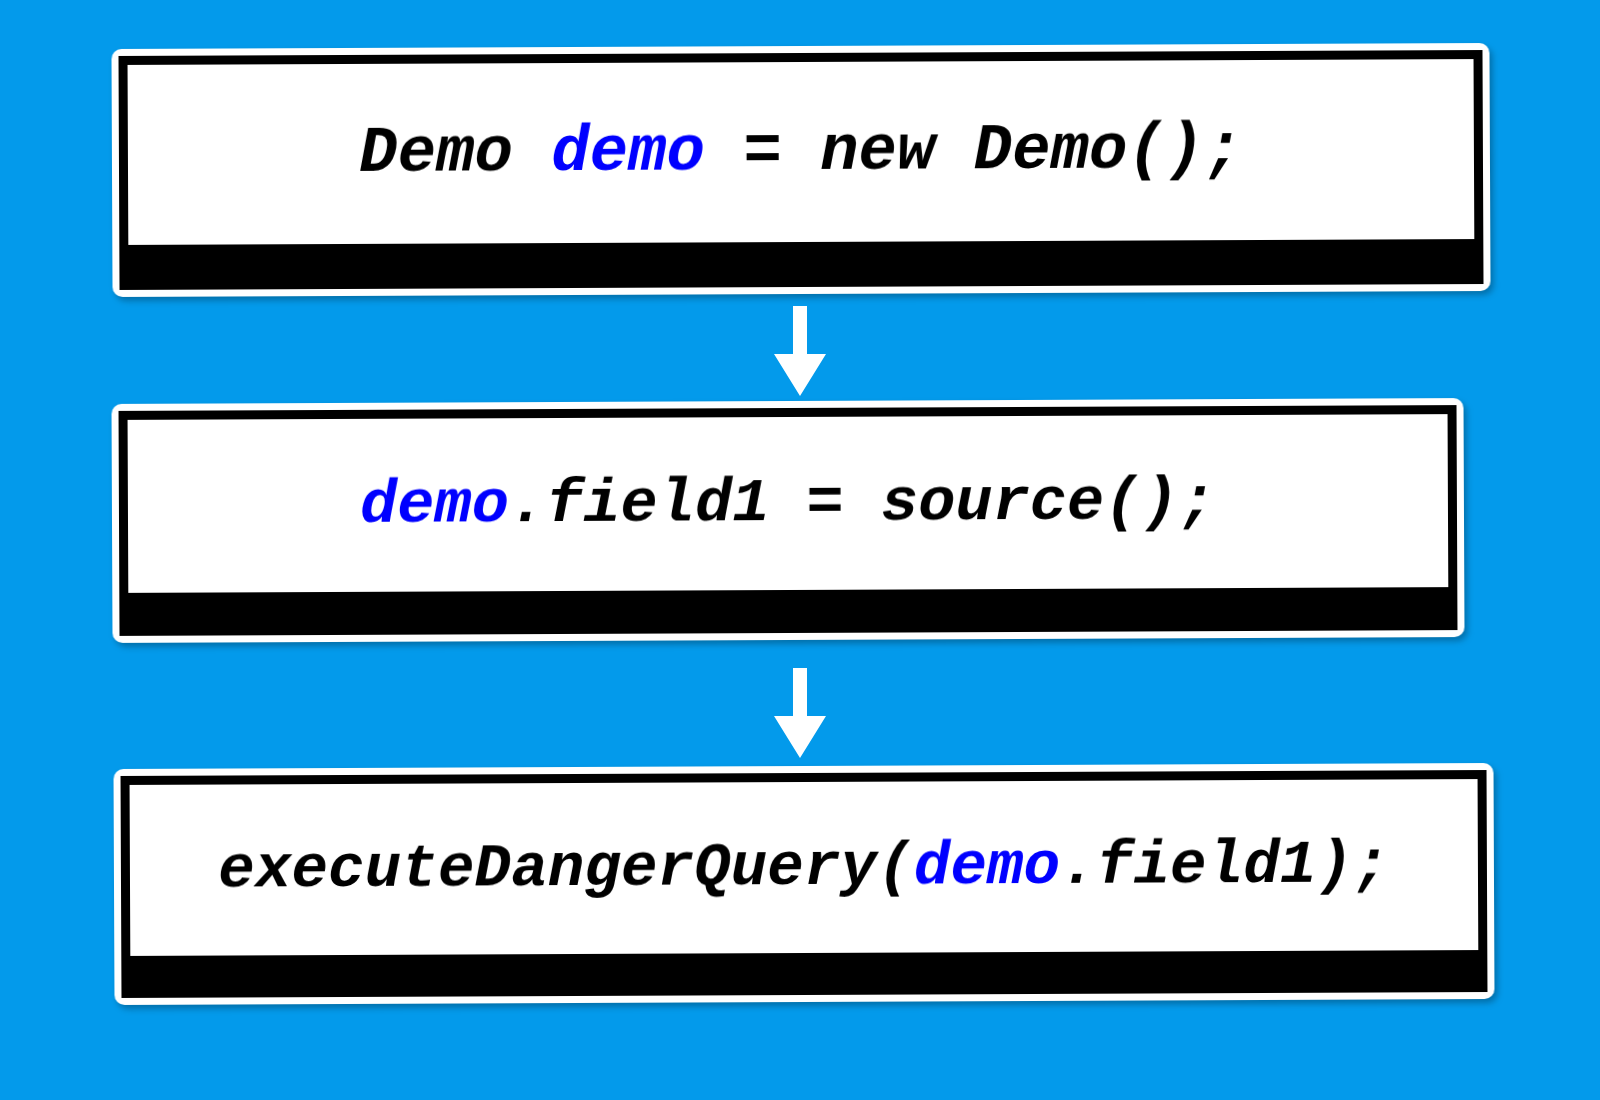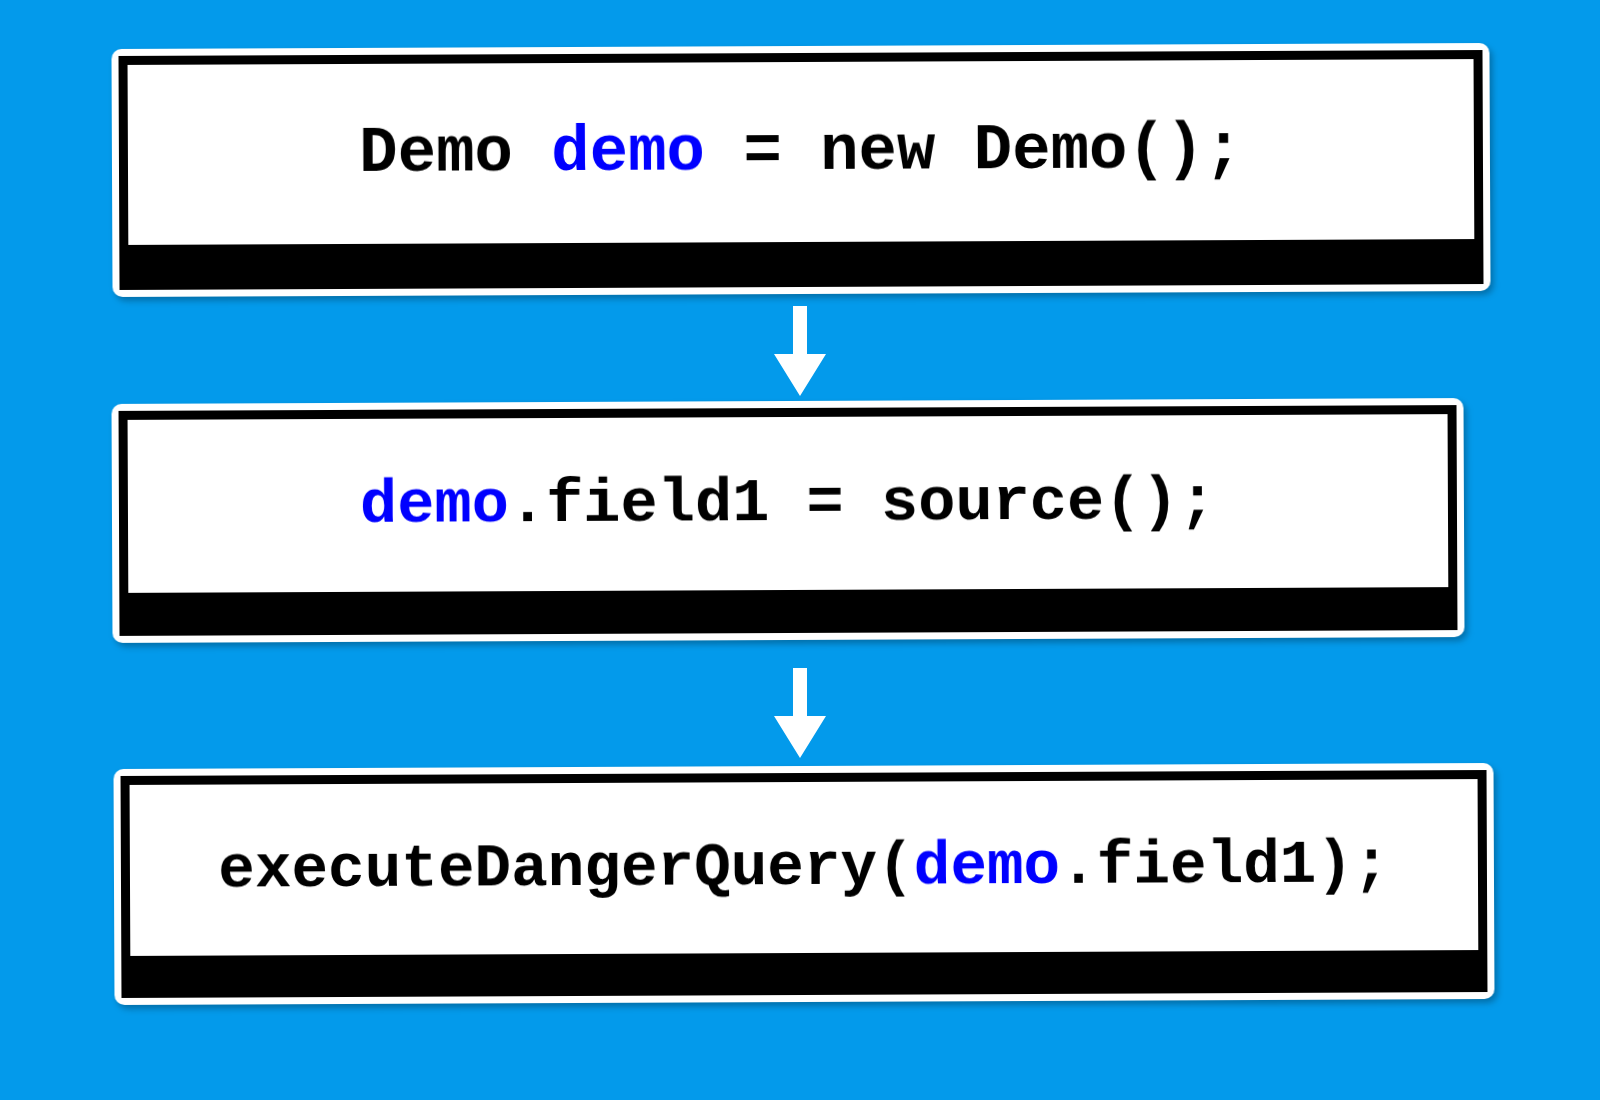--- a/index.html
+++ b/index.html
@@ -21,6 +21,7 @@
     inset: 0;
     width: 1600px;
     height: 1100px;
+    font-style: italic;
   }
 
   

